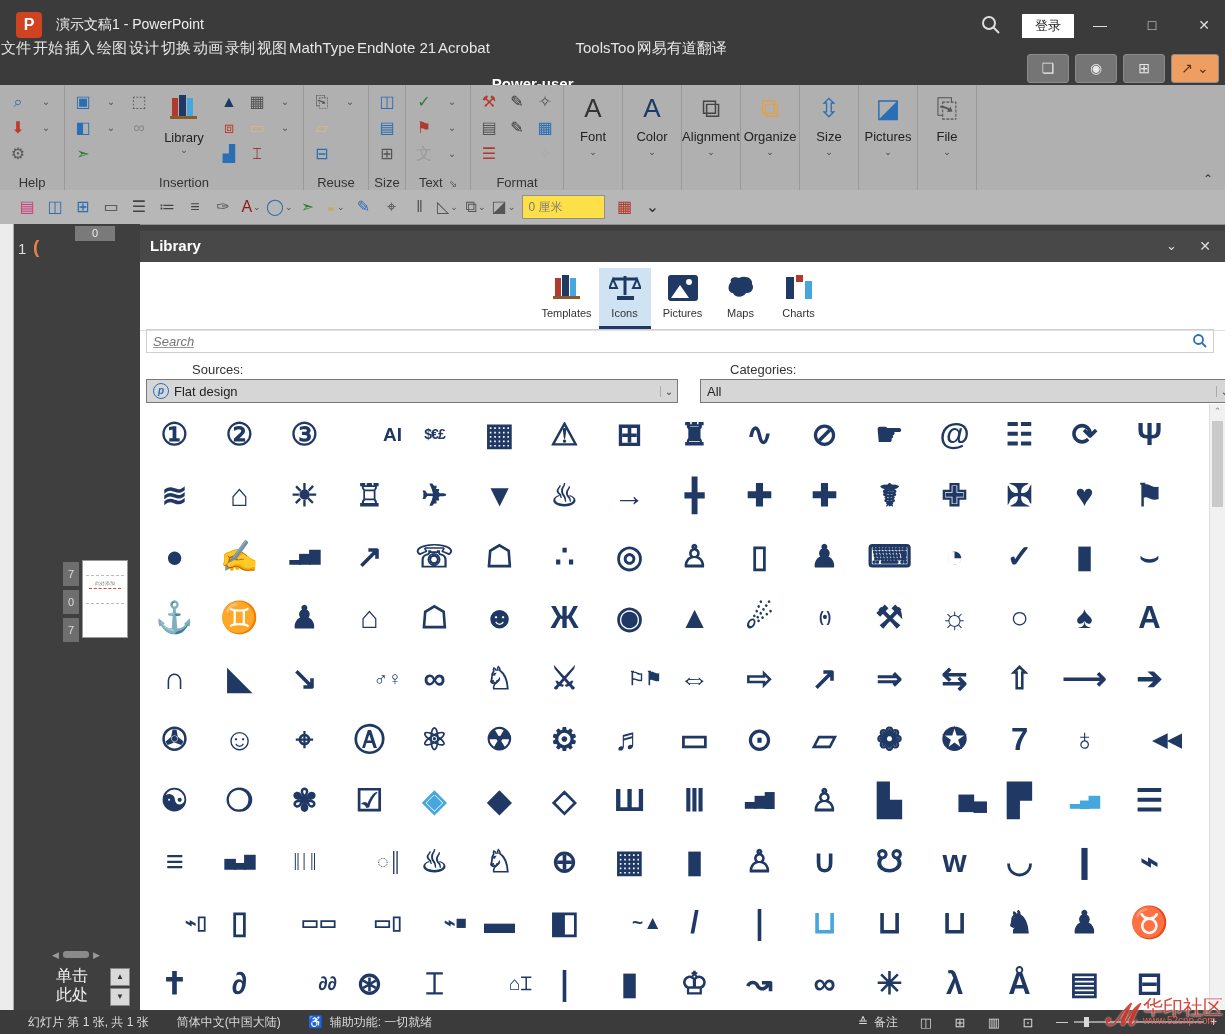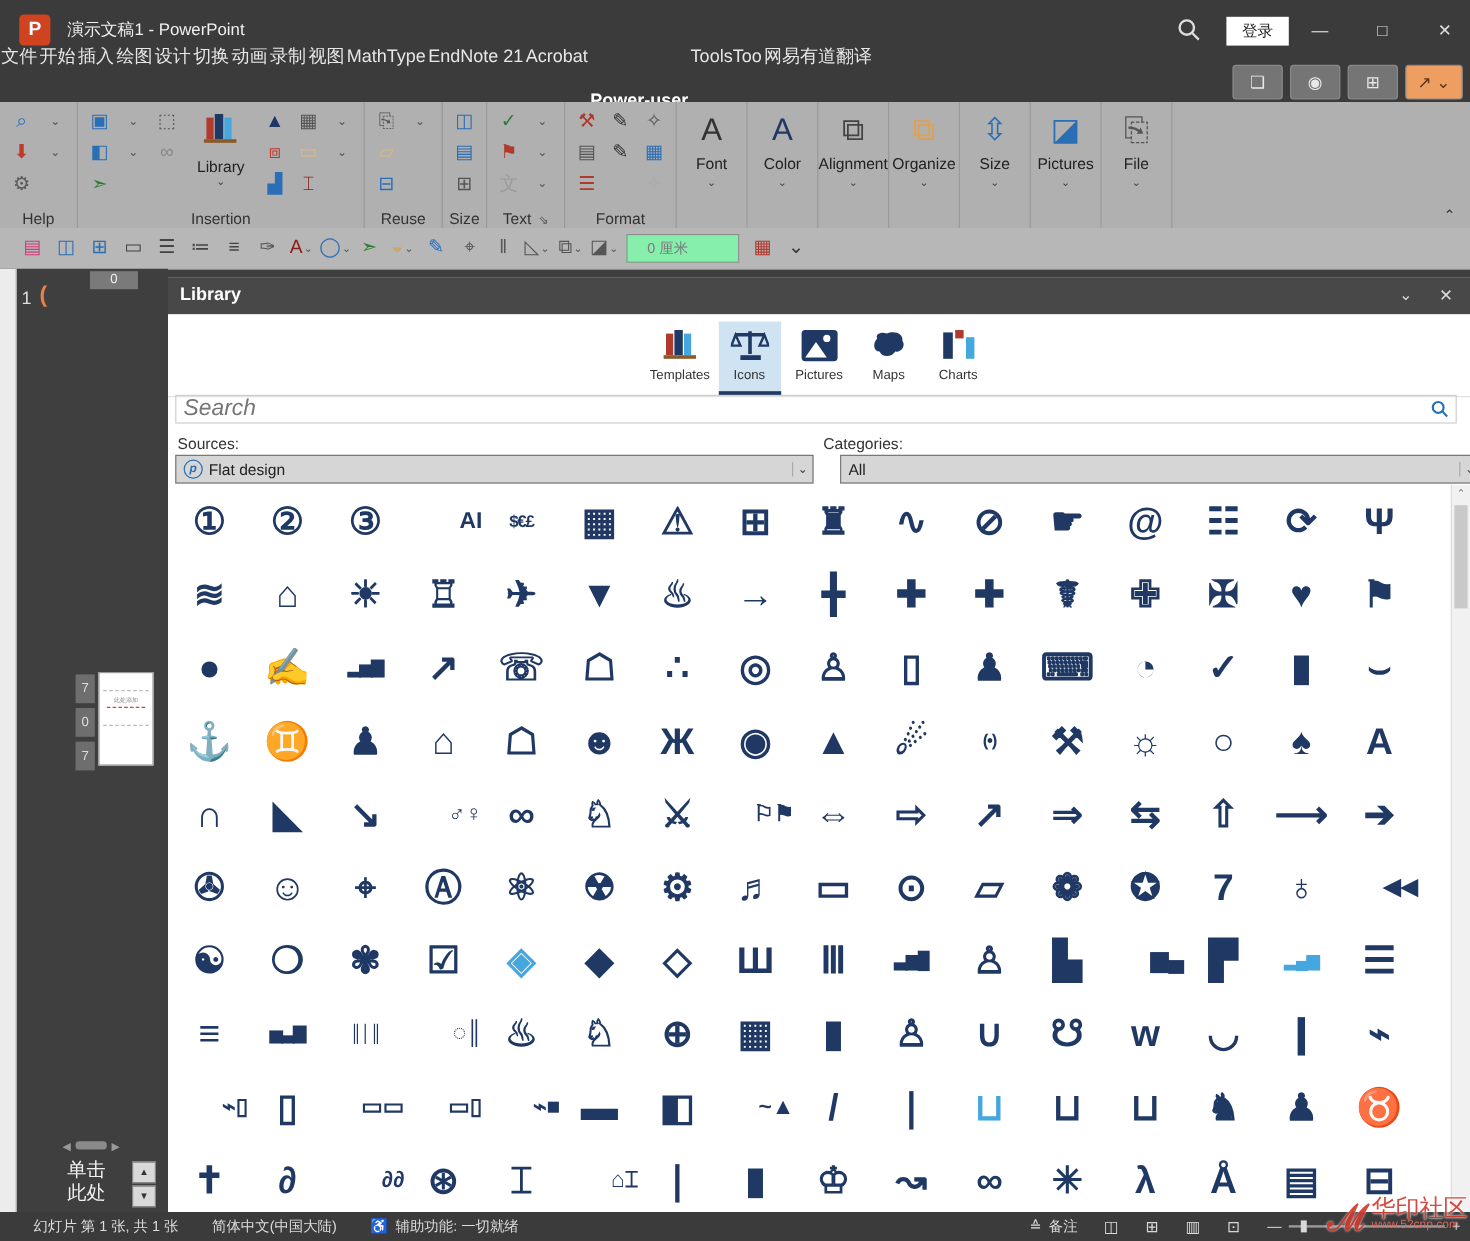--- a/index.html
+++ b/index.html
@@ -45,8 +45,8 @@
        display:flex;align-items:center;padding-left:14px;gap:2px;}
   .qi{min-width:26px;height:26px;font-size:16px;text-align:center;line-height:26px;color:#444;display:flex;align-items:center;justify-content:center;}
   .qi .cv{font-size:9px;color:#555;margin-left:1px;}
-  #qat-size{width:76px;height:22px;background:#86efac;border:1px solid #8f8f8f;color:#7a7a7a;font-size:12px;
-            line-height:22px;padding-left:16px;margin:0 4px;}
+  #qat-size{width:76px;height:22px;background:#fde047;border:1px solid #8f8f8f;color:#7a7a7a;font-size:12px;
+            line-height:22px;padding-left:5px;margin:0 4px;}
   
   #leftpanel{left:0;top:224px;width:140px;height:786px;background:#3f3f3f;}
   #leftedge{left:0;top:224px;width:13px;height:786px;background:#ececec;border-right:1px solid #aaa;}

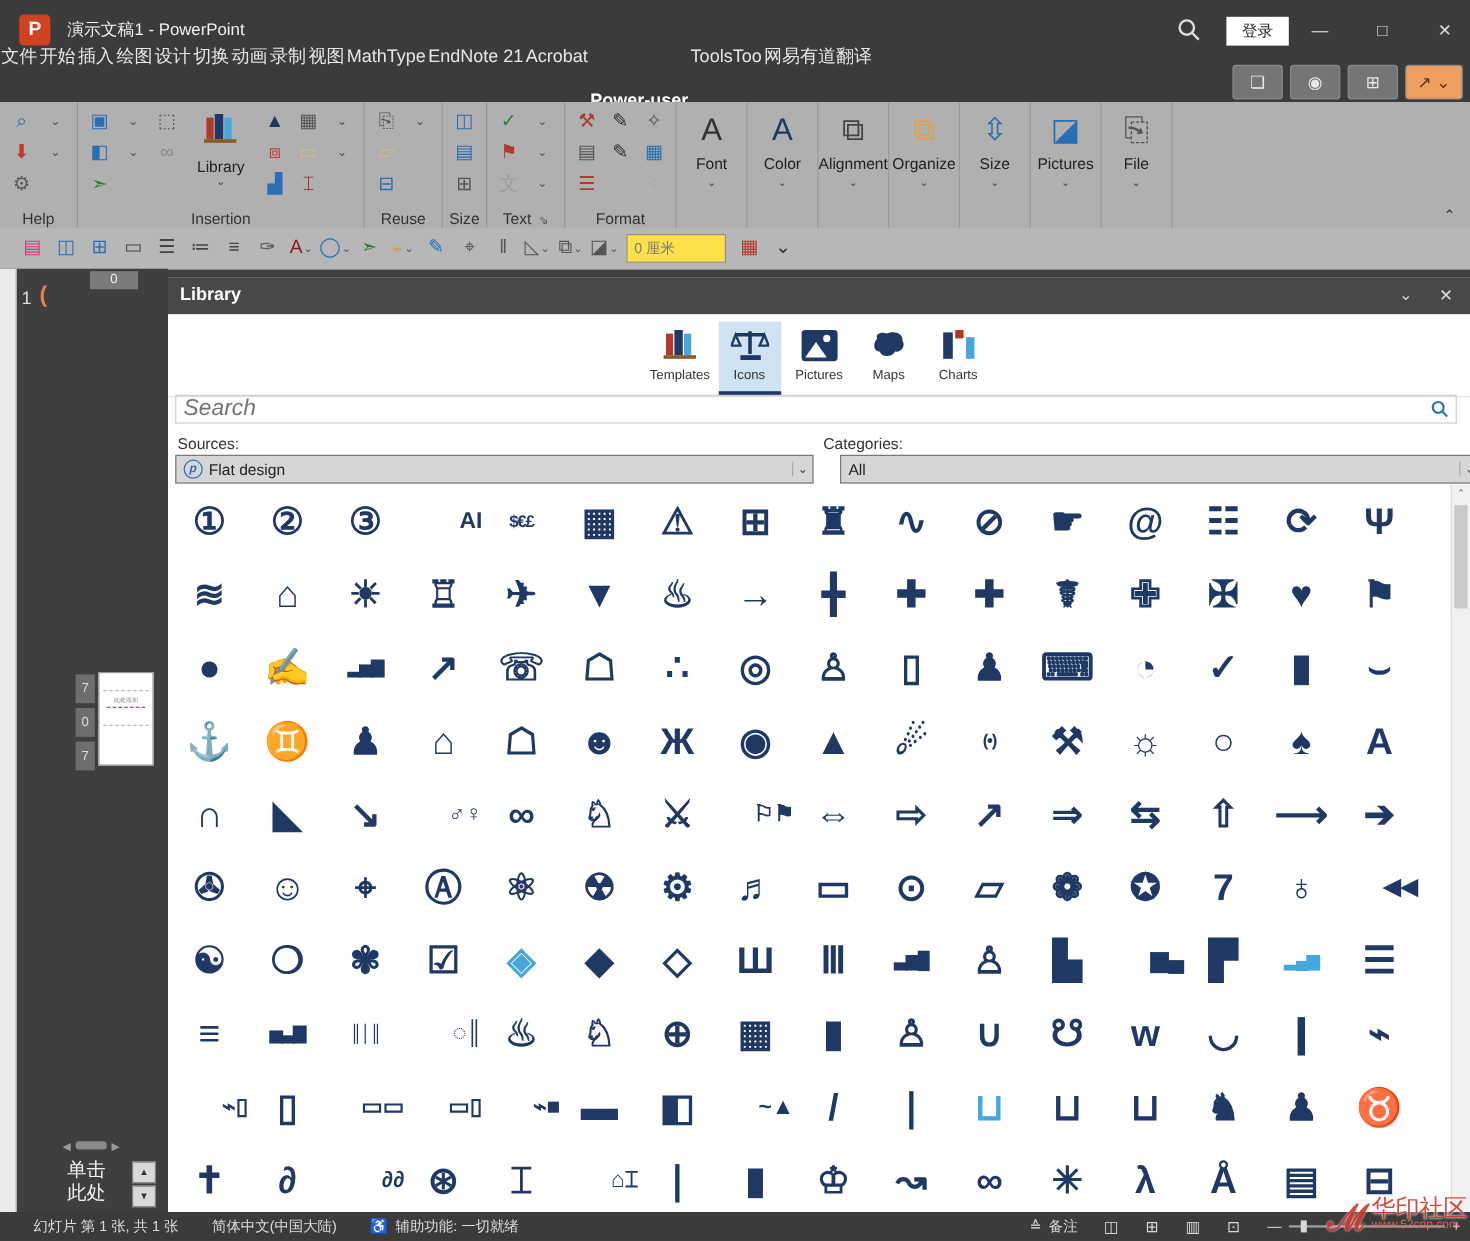--- a/index.html
+++ b/index.html
@@ -75,8 +75,8 @@
   .ltab .llb{font-size:11px;color:#333;}
   .ltab.sel{background:#cfe3f3;border-bottom:4px solid #1f3864;}
   #lib-search{left:6px;top:98px;width:1066px;height:22px;border:1px solid #cfcfcf;display:flex;align-items:center;}
-  #lib-search input{flex:1;border:none;outline:none;font-style:italic;color:#999;font-size:19px;padding-left:6px;
-                    font-family:"Liberation Sans",sans-serif;background:transparent;}
+  #lib-search input{flex:1;border:none;outline:none;font-style:italic;color:#999;font-size:13px;padding-left:6px;
+                    font-family:"Liberation Sans",sans-serif;background:transparent;text-decoration:underline;}
   #lib-search svg{margin-right:5px;}
   .flabel{top:131px;font-size:13px;color:#333;}
   .fselect{top:148px;height:22px;background:#d6d6d6;border:1px solid #787878;display:flex;align-items:center;font-size:13px;color:#222;}

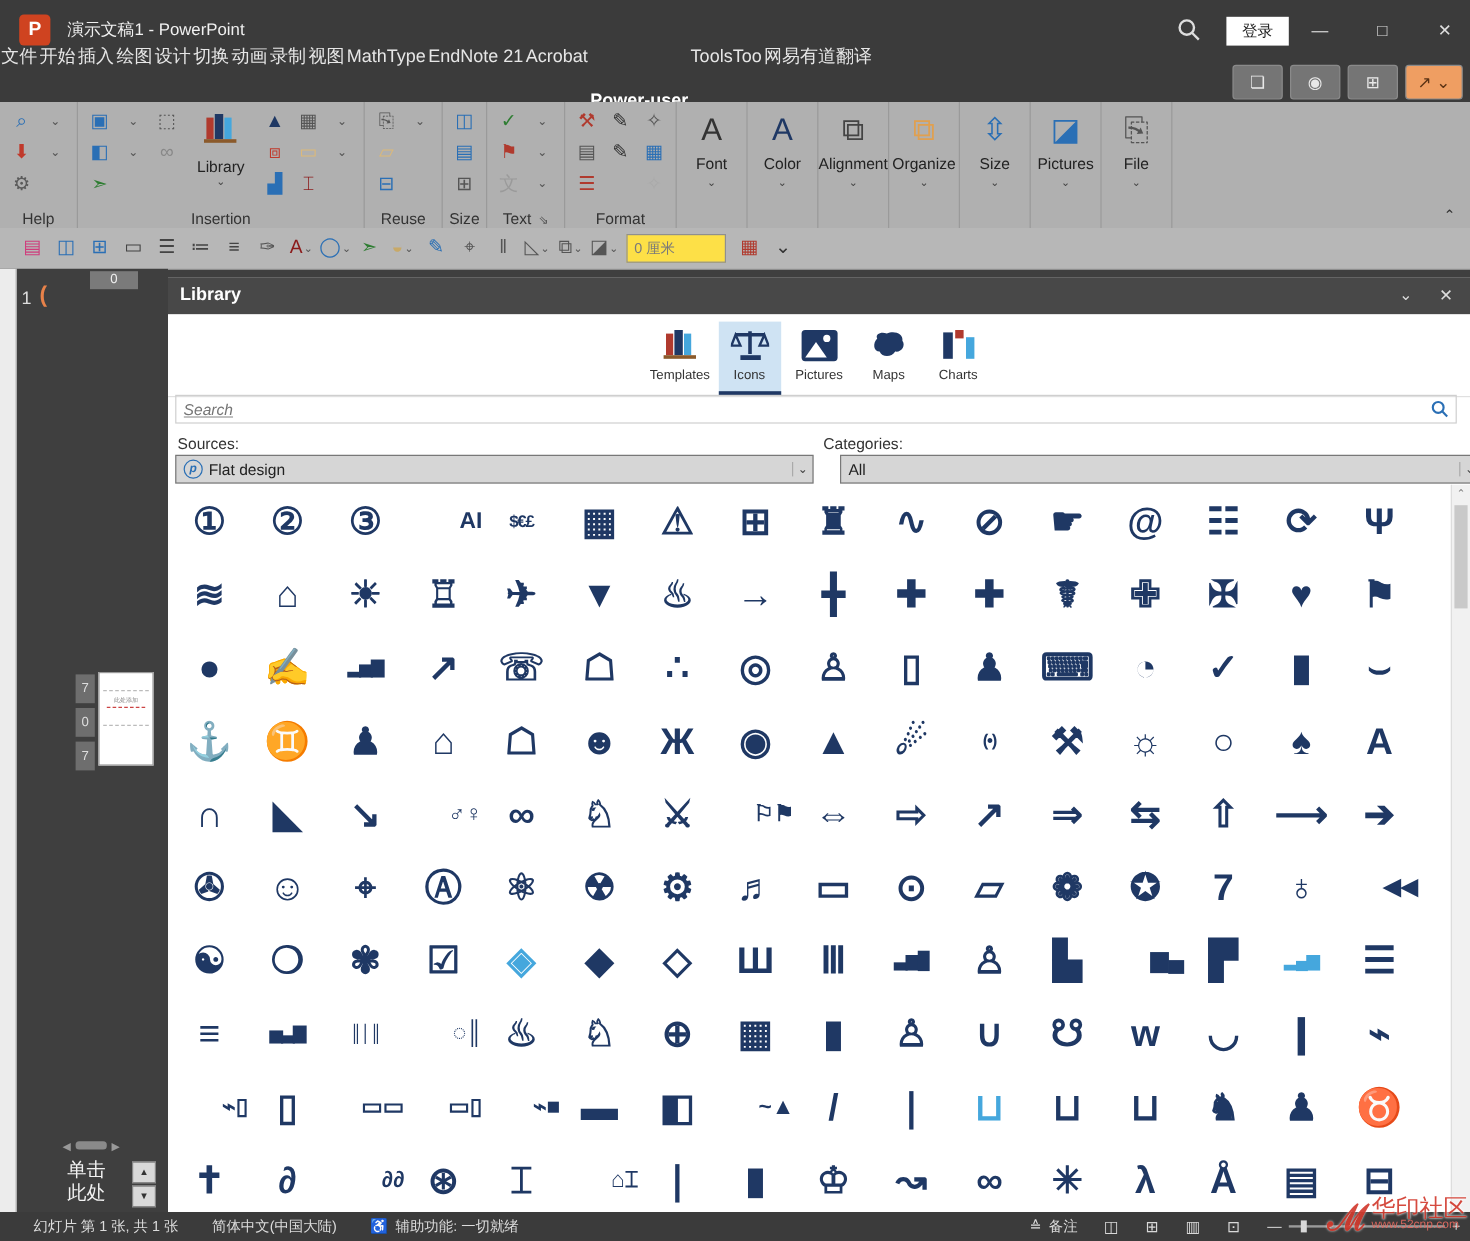--- a/index.html
+++ b/index.html
@@ -78,7 +78,7 @@
   #lib-search input{flex:1;border:none;outline:none;font-style:italic;color:#999;font-size:13px;padding-left:6px;
                     font-family:"Liberation Sans",sans-serif;background:transparent;text-decoration:underline;}
   #lib-search svg{margin-right:5px;}
-  .flabel{top:131px;font-size:13px;color:#333;}
+  .flabel{top:131px;font-size:13px;color:#333;margin-left:44px;}
   .fselect{top:148px;height:22px;background:#d6d6d6;border:1px solid #787878;display:flex;align-items:center;font-size:13px;color:#222;}
   .fselect .pv{flex:1;padding-left:6px;display:flex;align-items:center;gap:5px;}
   .fselect .sch{width:16px;text-align:center;color:#444;font-size:10px;border-left:1px solid #aaa;}

